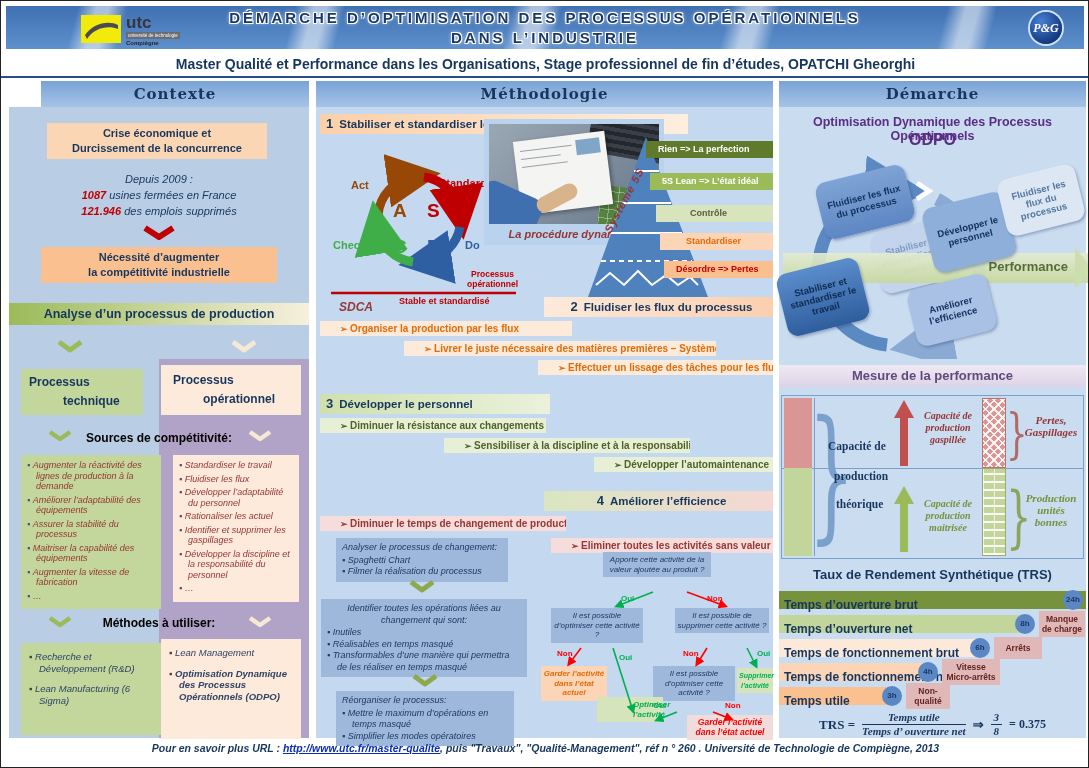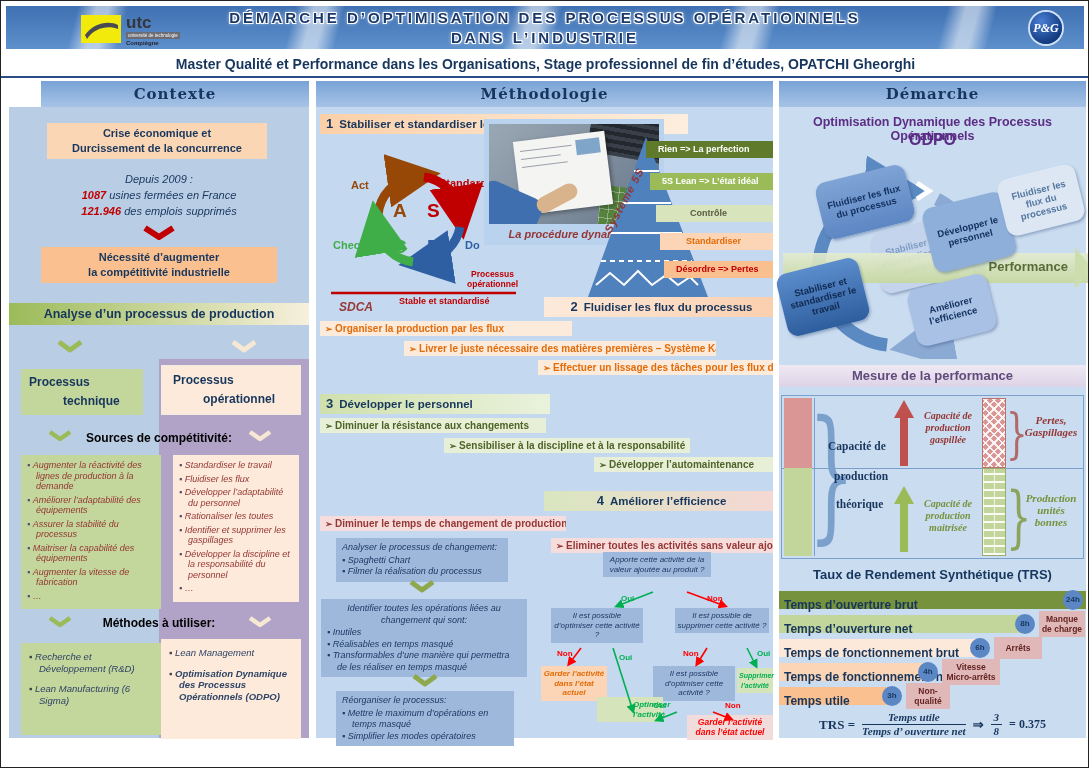--- a/index.html
+++ b/index.html
@@ -78,7 +78,7 @@
   #s2bar{background:linear-gradient(to left,#fbcfae,#fdeadb);text-align:center;}
   #s3bar{background:linear-gradient(to right,#cfe0ac,#eaf2dc);}
   #s4bar{background:linear-gradient(to right,#d9e6c0,#f5d8d4);text-align:center;}
-  .strip{height:15px;line-height:15px;font-weight:bold;font-size:10px;padding-left:5px;white-space:nowrap;overflow:hidden;}
+  .strip{height:15px;line-height:15px;font-weight:bold;font-size:10px;padding-left:20px;white-space:nowrap;overflow:hidden;}
   .strip::before{content:"➢ ";font-size:9px;}
   .strip.o{background:#fceadb;color:#e36c0a;}
   .strip.g{background:#e7f0d7;color:#4f6228;}

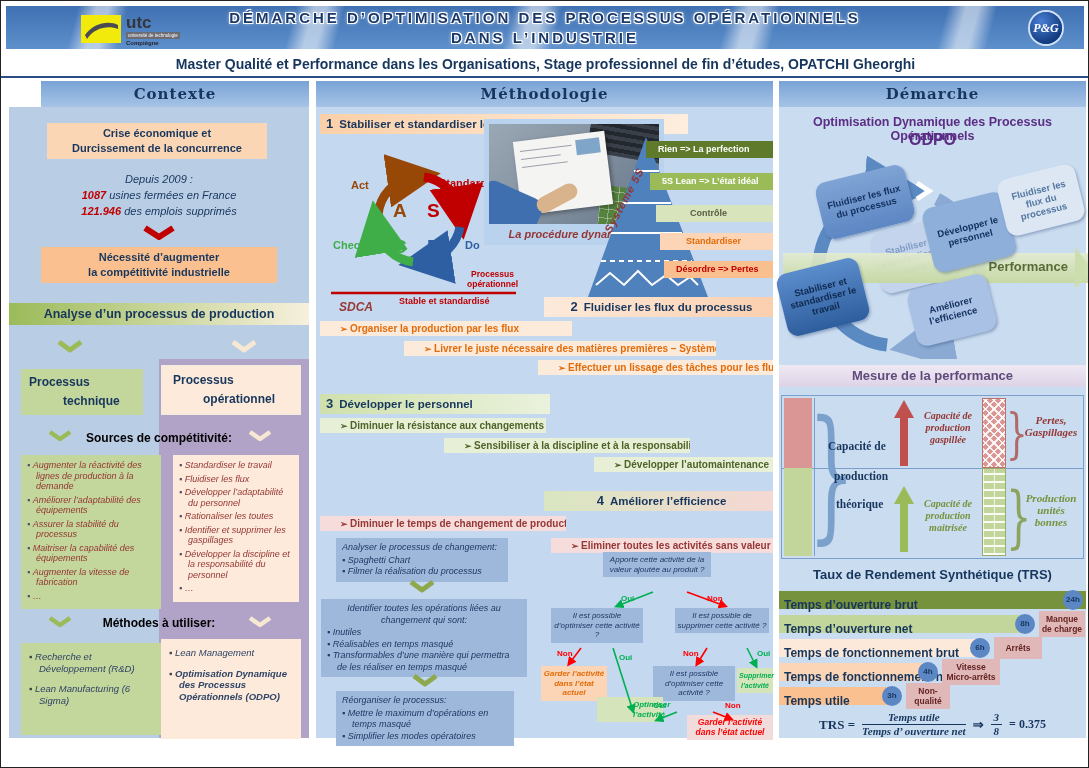--- a/index.html
+++ b/index.html
@@ -264,7 +264,7 @@
         <li>Standardiser le travail</li>
         <li>Fluidiser les flux</li>
         <li>Développer l’adaptabilité du personnel</li>
-        <li>Rationaliser les toutes</li>
+        <li>Rationaliser les actuel</li>
         <li>Identifier et supprimer les gaspillages</li>
         <li>Développer la discipline et la responsabilité du personnel</li>
         <li>…</li>

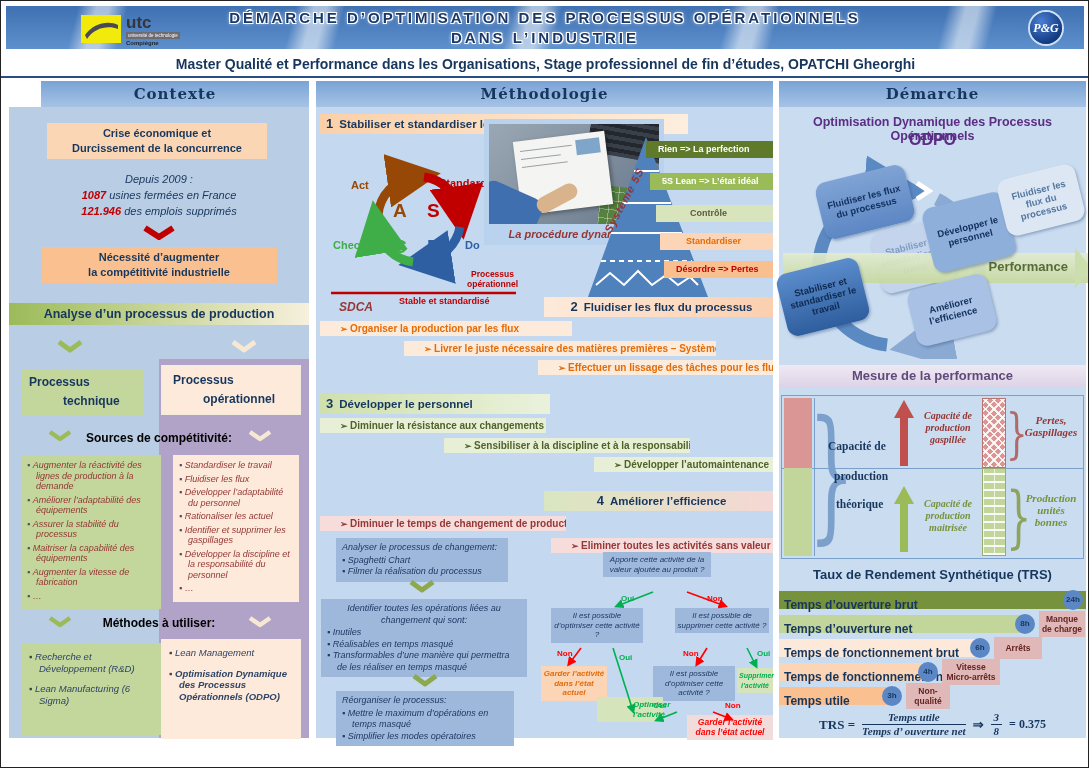--- a/index.html
+++ b/index.html
@@ -572,6 +572,9 @@
     </div>
   </div>
 
+  <div class="abs" id="footer">
+    <span>Pour en  savoir  plus  URL : </span><a href="#">http://www.utc.fr/master-qualite</a><span>, puis "Travaux", "Qualité-Management", réf n ° 260 .</span><span>    Université de Technologie de Compiègne, 2013</span>
+  </div>
 
 </div>
 

